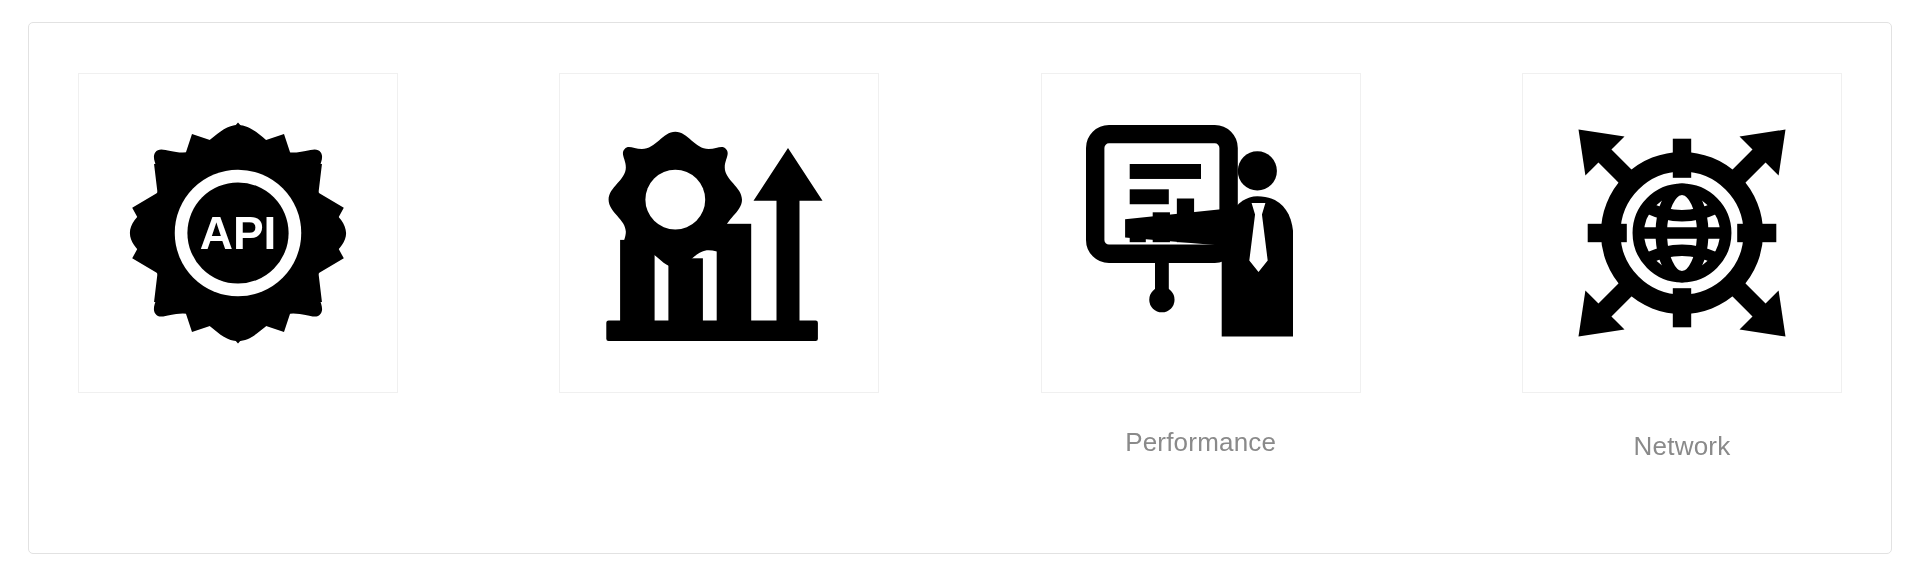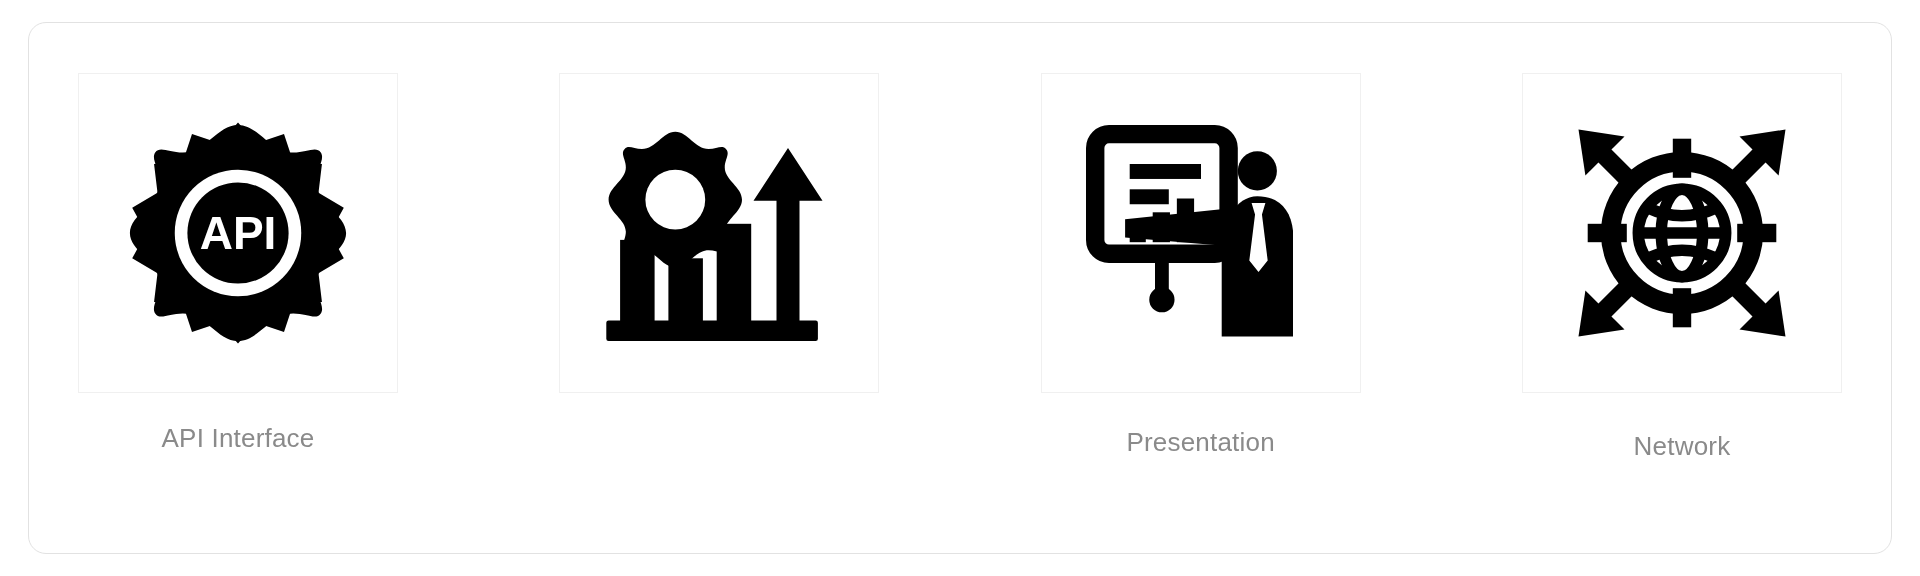--- a/index.html
+++ b/index.html
@@ -23,7 +23,7 @@
     width: 1864px;
     height: 532px;
     border: 1px solid #e2e2e2;
-    border-radius: 18px;
+    border-radius: 5px;
     background: #ffffff;
   }
   .icon-grid {

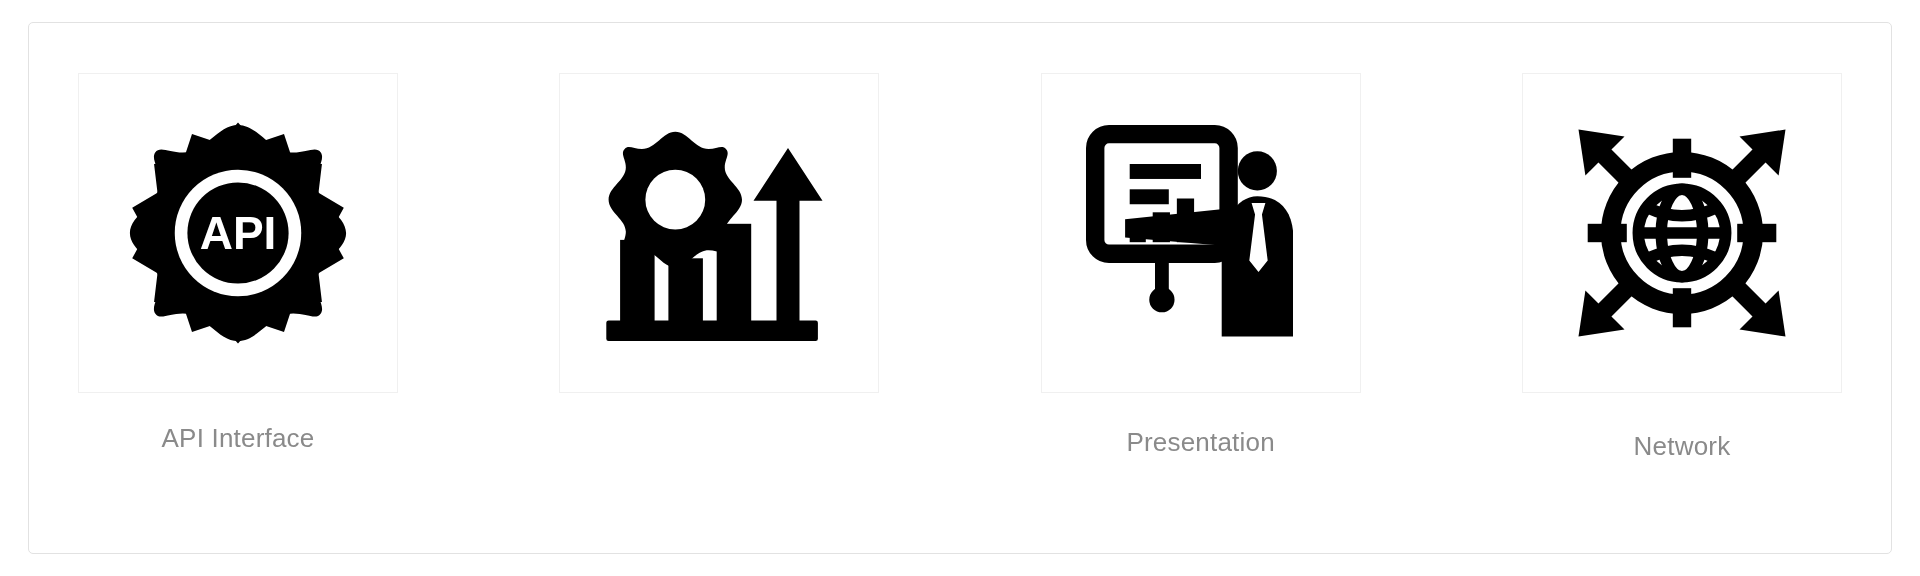--- a/index.html
+++ b/index.html
@@ -99,7 +99,6 @@
             <text x="100" y="100" fill="#ffffff" font-family="Liberation Sans, sans-serif" font-size="40" font-weight="bold" text-anchor="middle" dominant-baseline="central">API</text>
           </svg>
         </div>
-        <div class="icon-label">API Interface</div>
       </div>
 
       <div class="icon-cell cell-1">

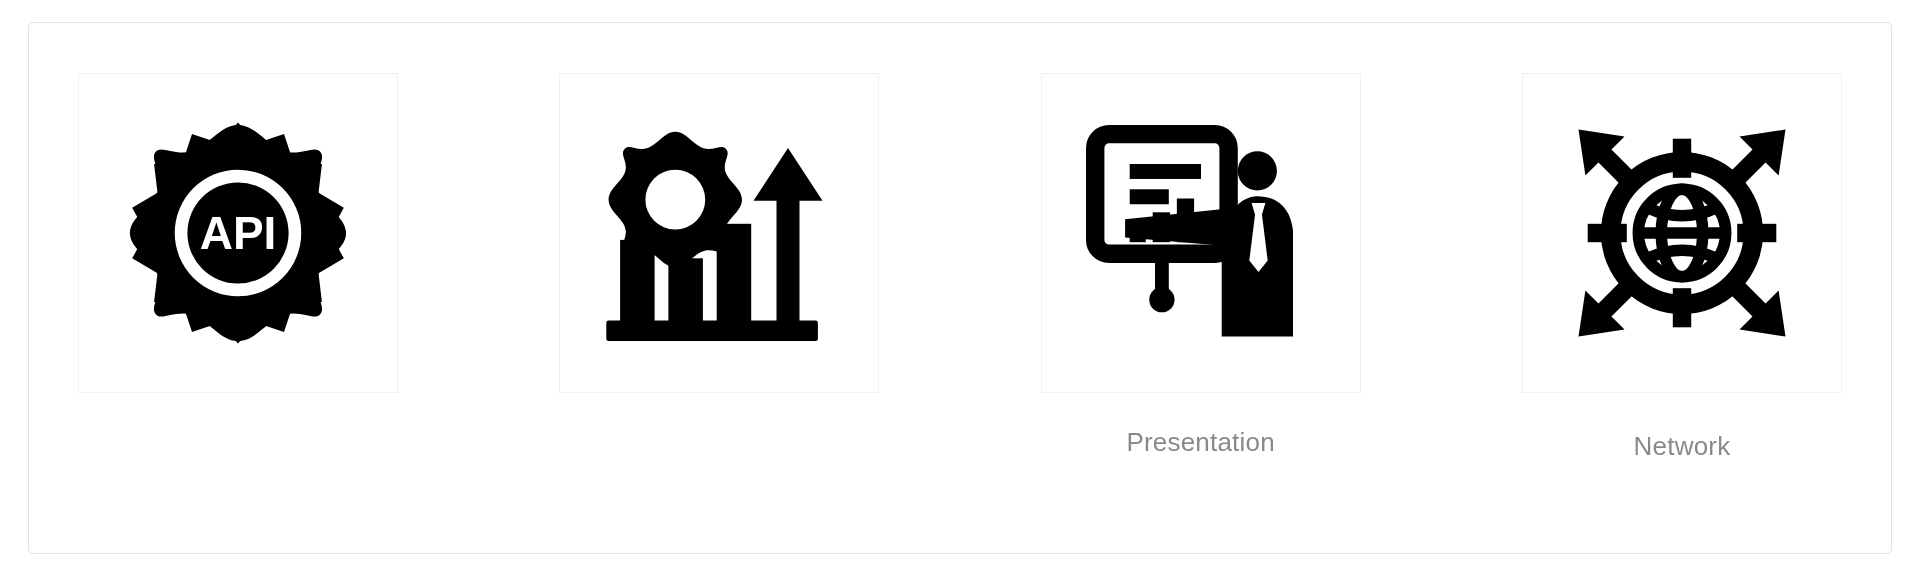--- a/index.html
+++ b/index.html
@@ -159,7 +159,7 @@
               M144 74 L156 74 L153 84 L158 124 L150 134 L142 124 L147 84 Z"></path>
           </svg>
         </div>
-        <div class="icon-label">Presentation</div>
+        <div class="icon-label">Performance</div>
       </div>
 
 

